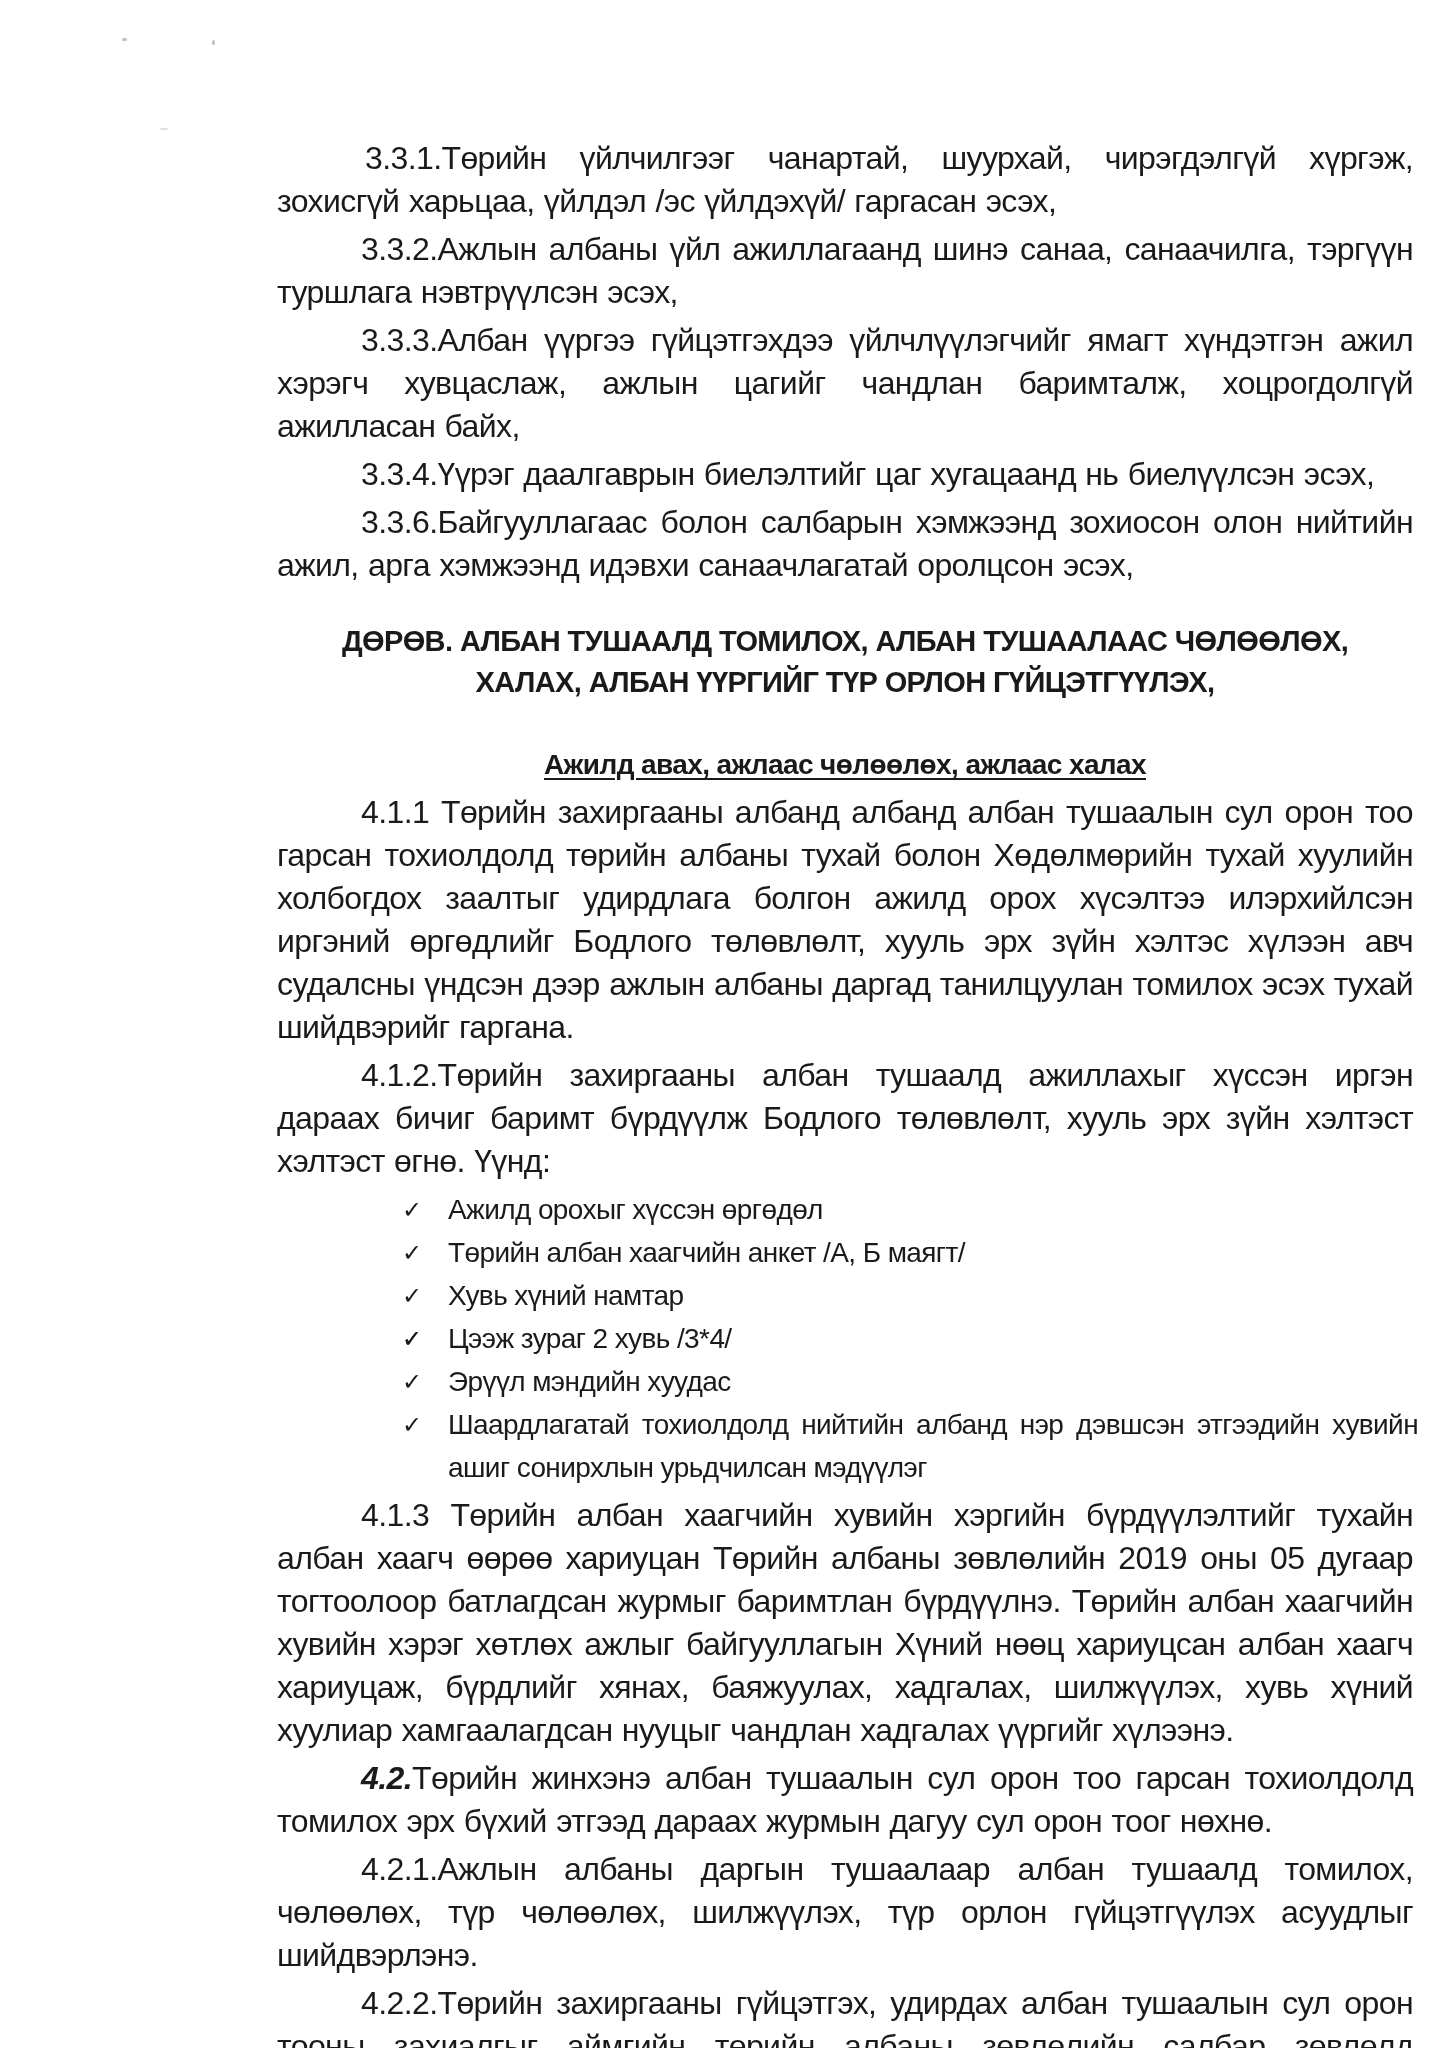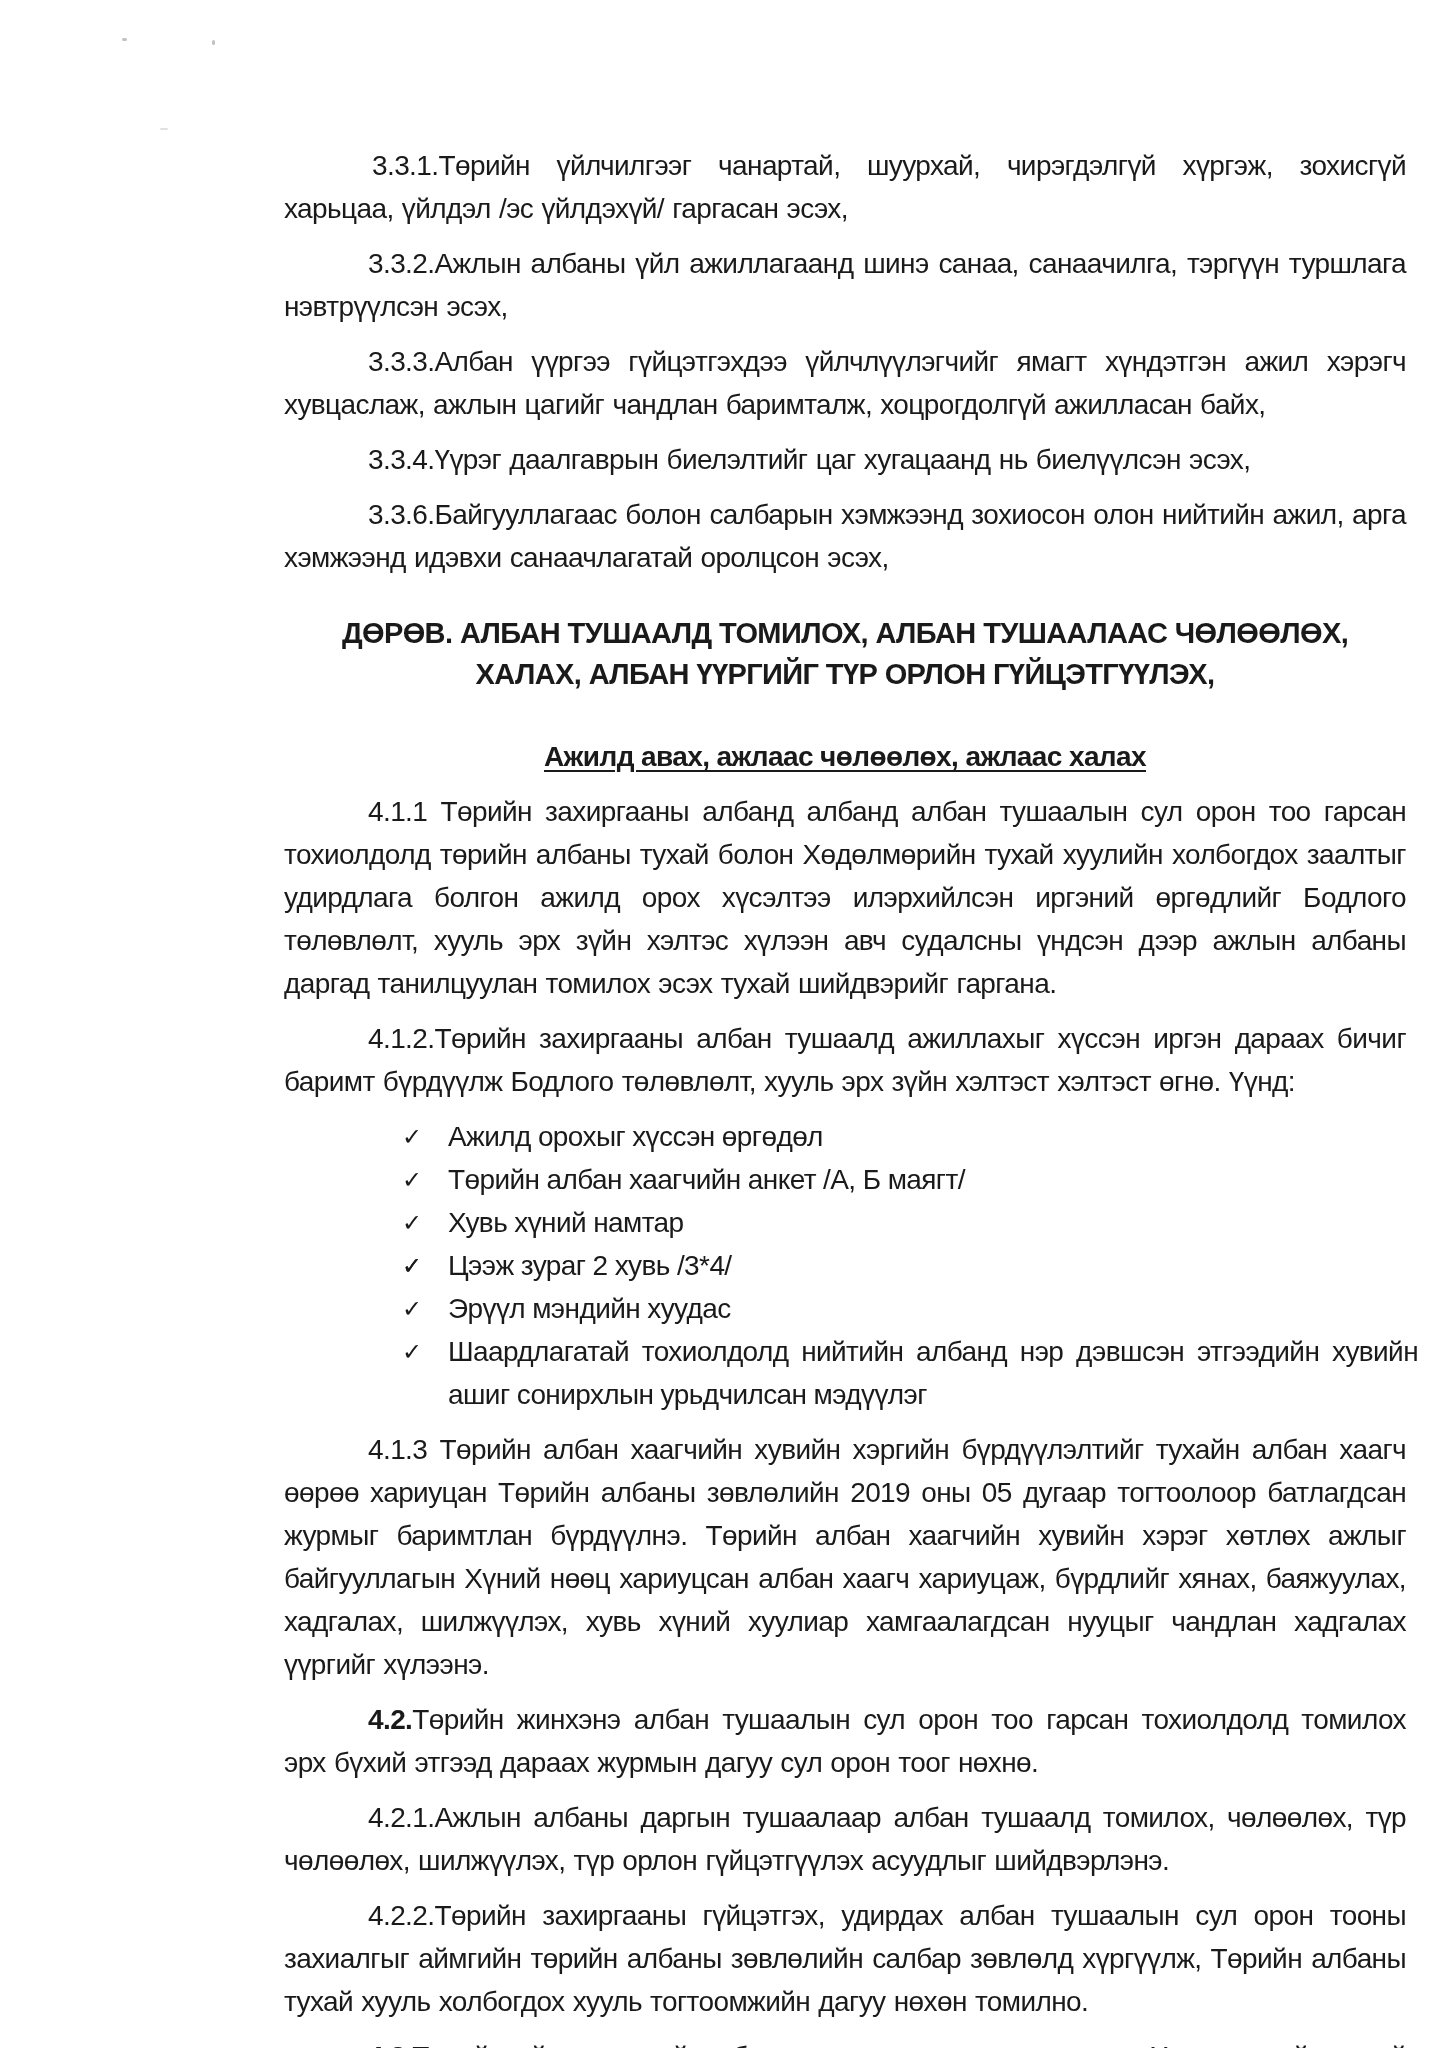--- a/index.html
+++ b/index.html
@@ -22,11 +22,11 @@
       width: 1146px;
     }
     .p {
-      font-size: 28px;
+      font-size: 32px;
       line-height: 43px;
       text-align: justify;
       text-align-last: left;
-      margin: 12px;
+      margin: 5px;
       letter-spacing: -0.6px;
       word-spacing: 1px;
     }

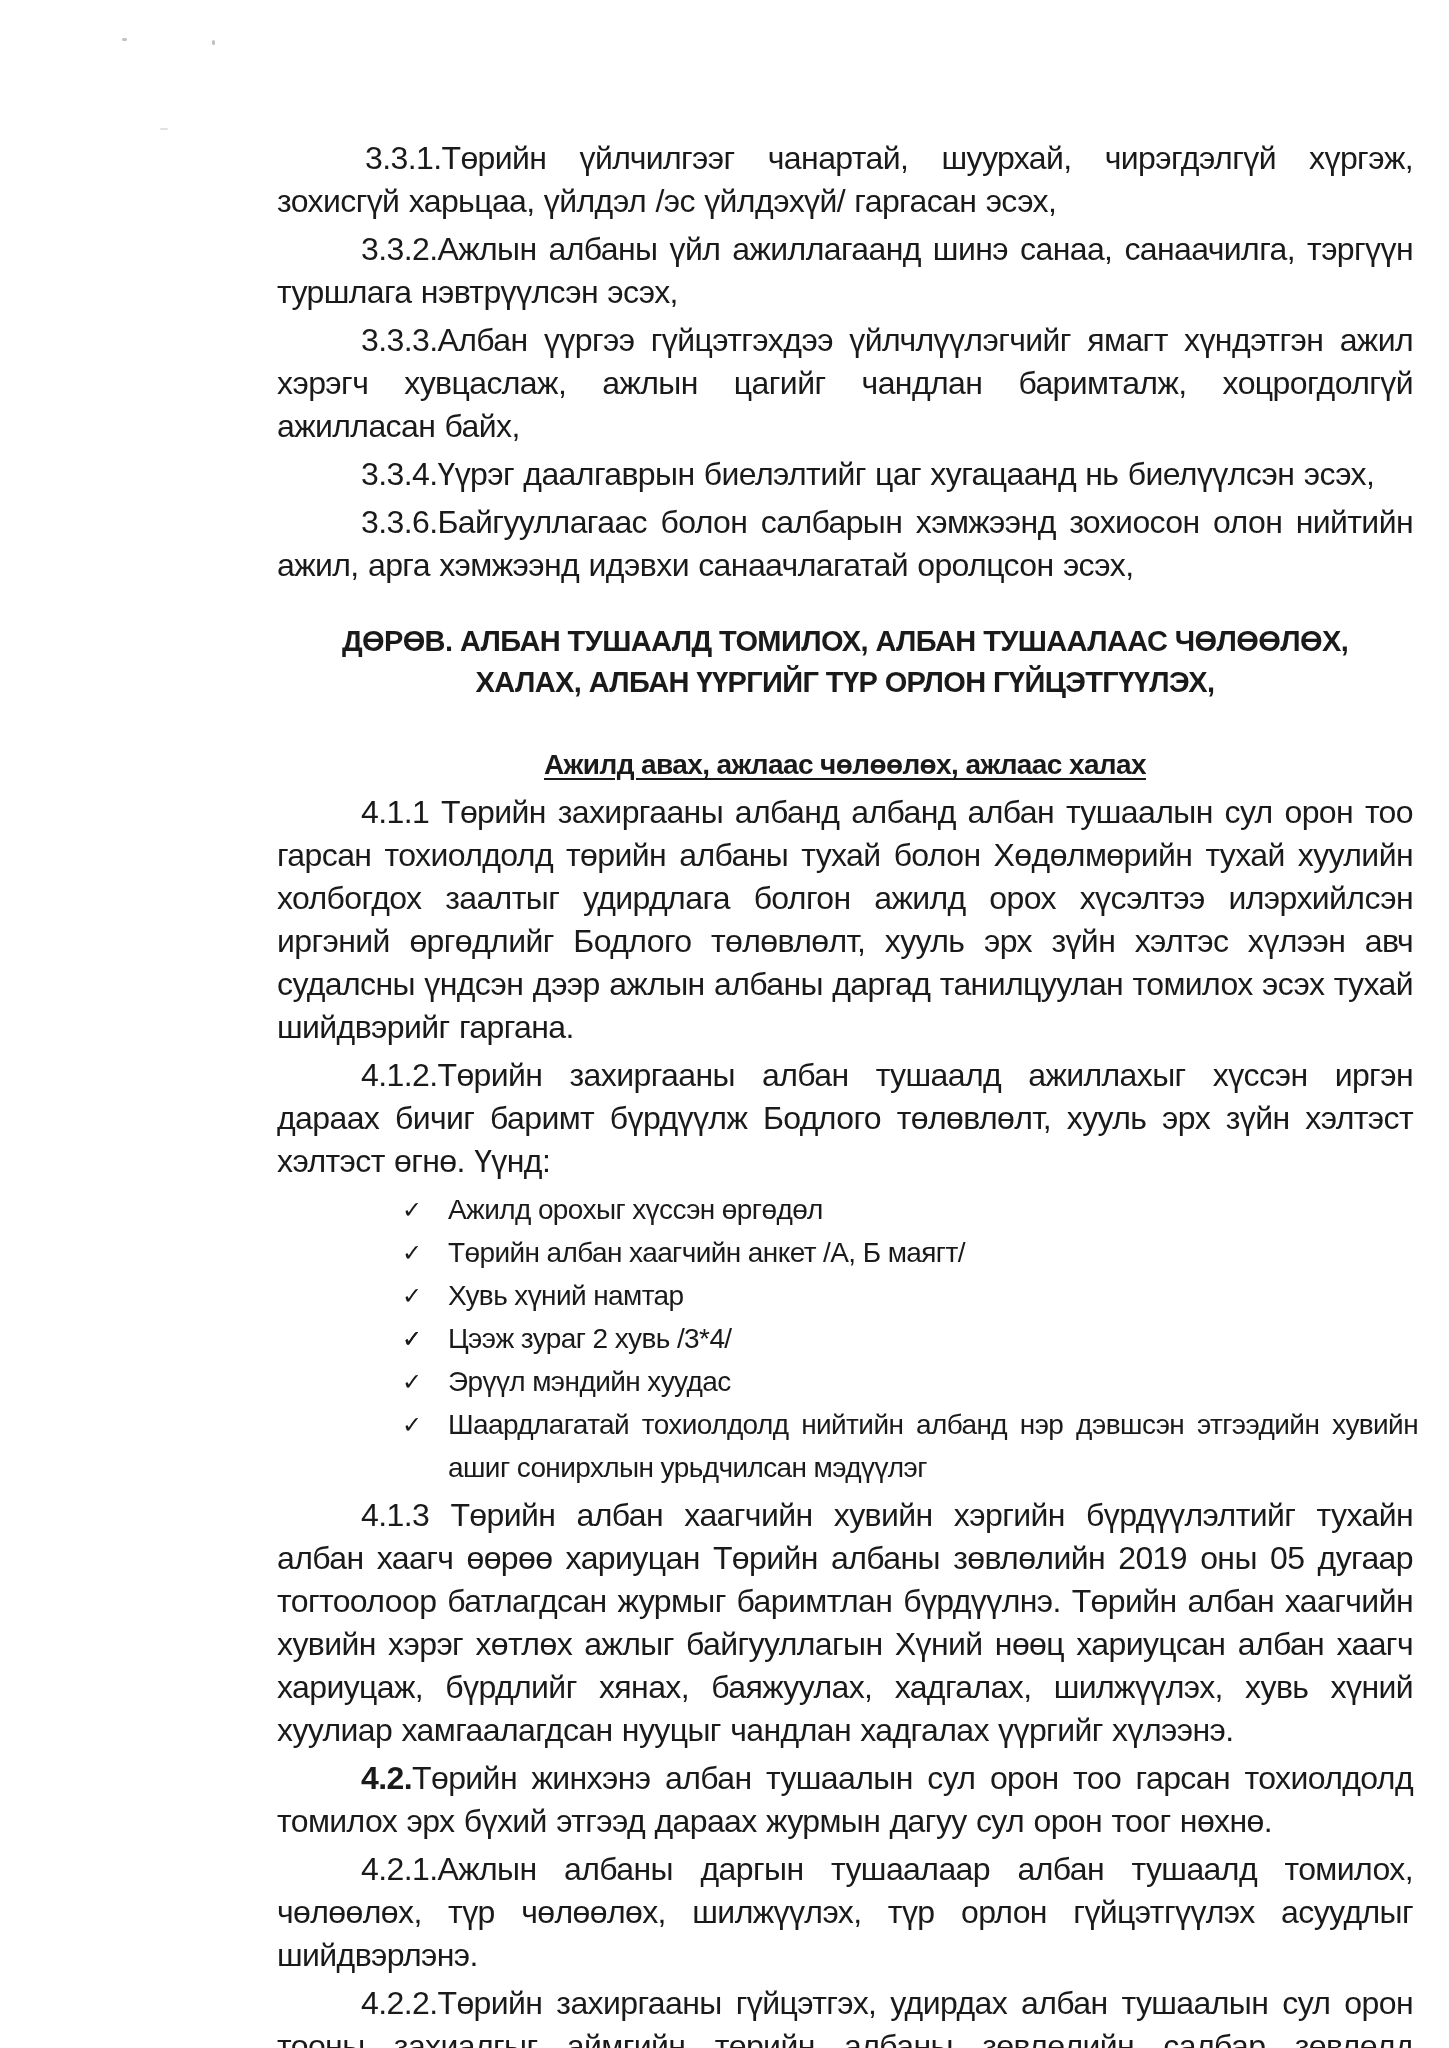--- a/index.html
+++ b/index.html
@@ -71,7 +71,7 @@
       top: 0;
       font-size: 24px;
     }
-    .b { font-weight: bold; }
+    .b { font-weight: bold; font-style: italic; }
     .speck {
       position: absolute;
       width: 5px;

